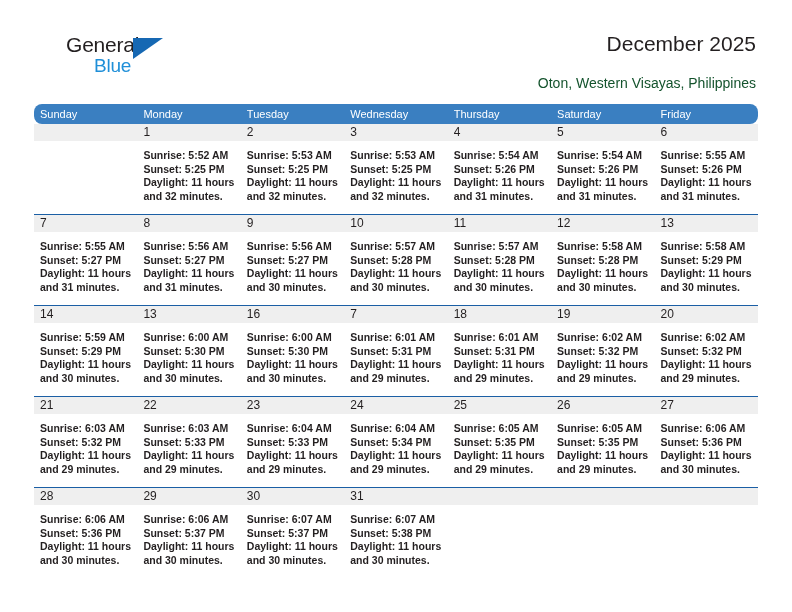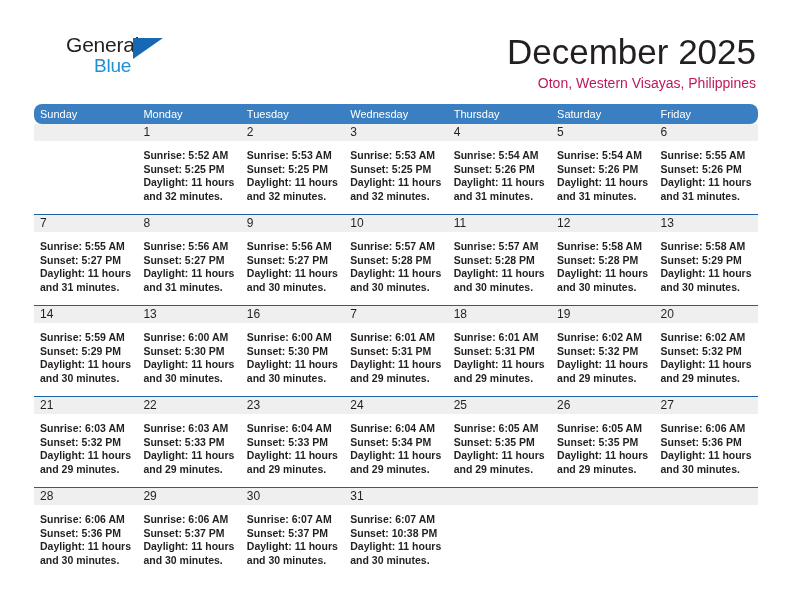--- a/index.html
+++ b/index.html
@@ -67,7 +67,7 @@
     position: absolute;
     right: 36px;
     top: 32px;
-    font-size: 35px;
+    font-size: 21px;
     color: #231f20;
     text-align: right;
     white-space: nowrap;

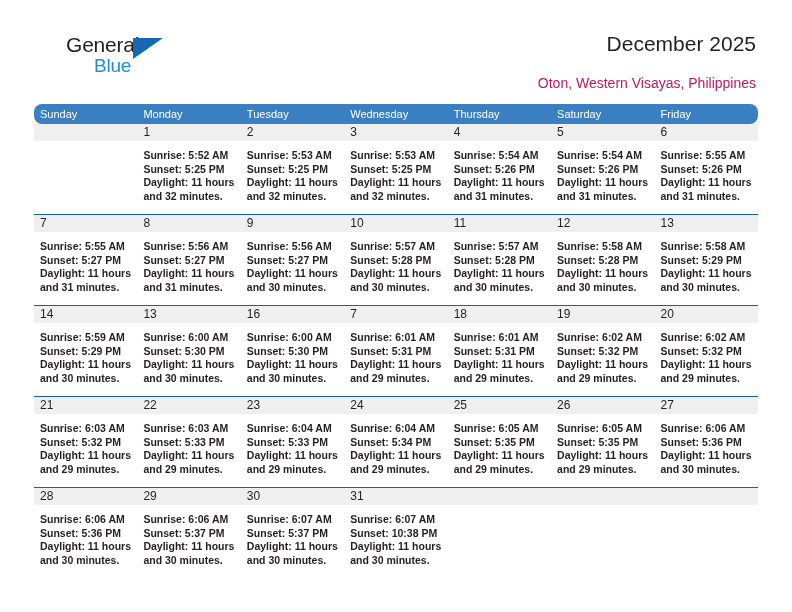--- a/index.html
+++ b/index.html
@@ -78,7 +78,7 @@
     right: 36px;
     top: 75px;
     font-size: 14px;
-    color: #be185d;
+    color: #14532d;
     text-align: right;
     white-space: nowrap;
   }

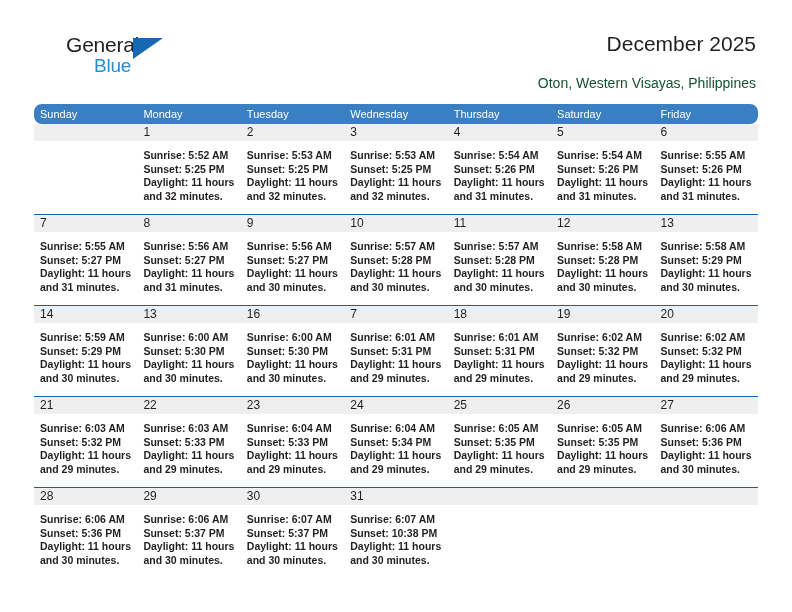--- a/index.html
+++ b/index.html
@@ -455,7 +455,7 @@
             <div class="day-num-band">31</div>
             <div class="day-body">
               <div>Sunrise: 6:07 AM</div>
-              <div>Sunset: 10:38 PM</div>
+              <div>Sunset: 5:38 PM</div>
               <div>Daylight: 11 hours</div>
               <div>and 30 minutes.</div>
             </div>

